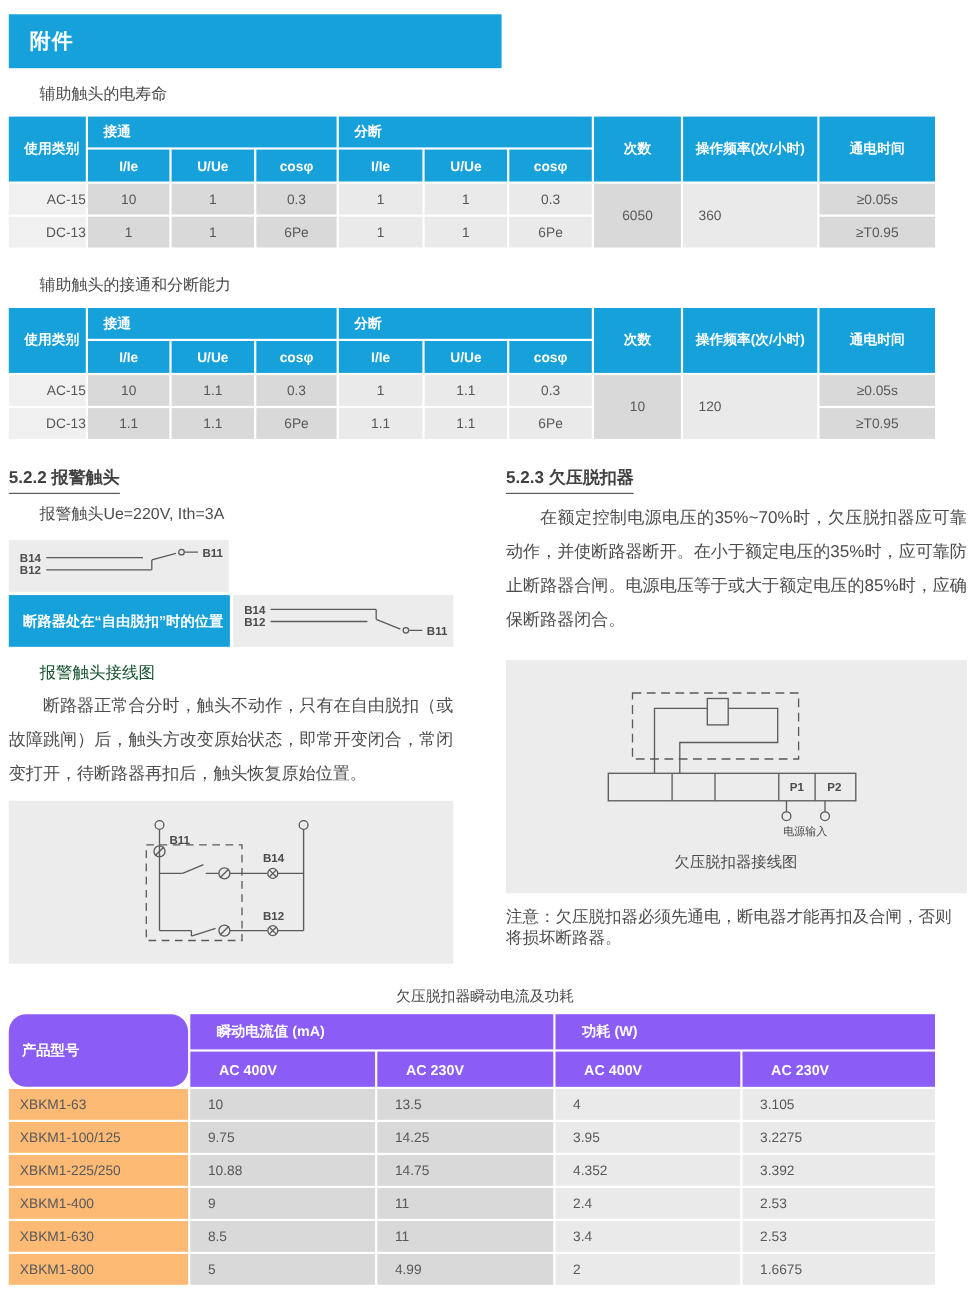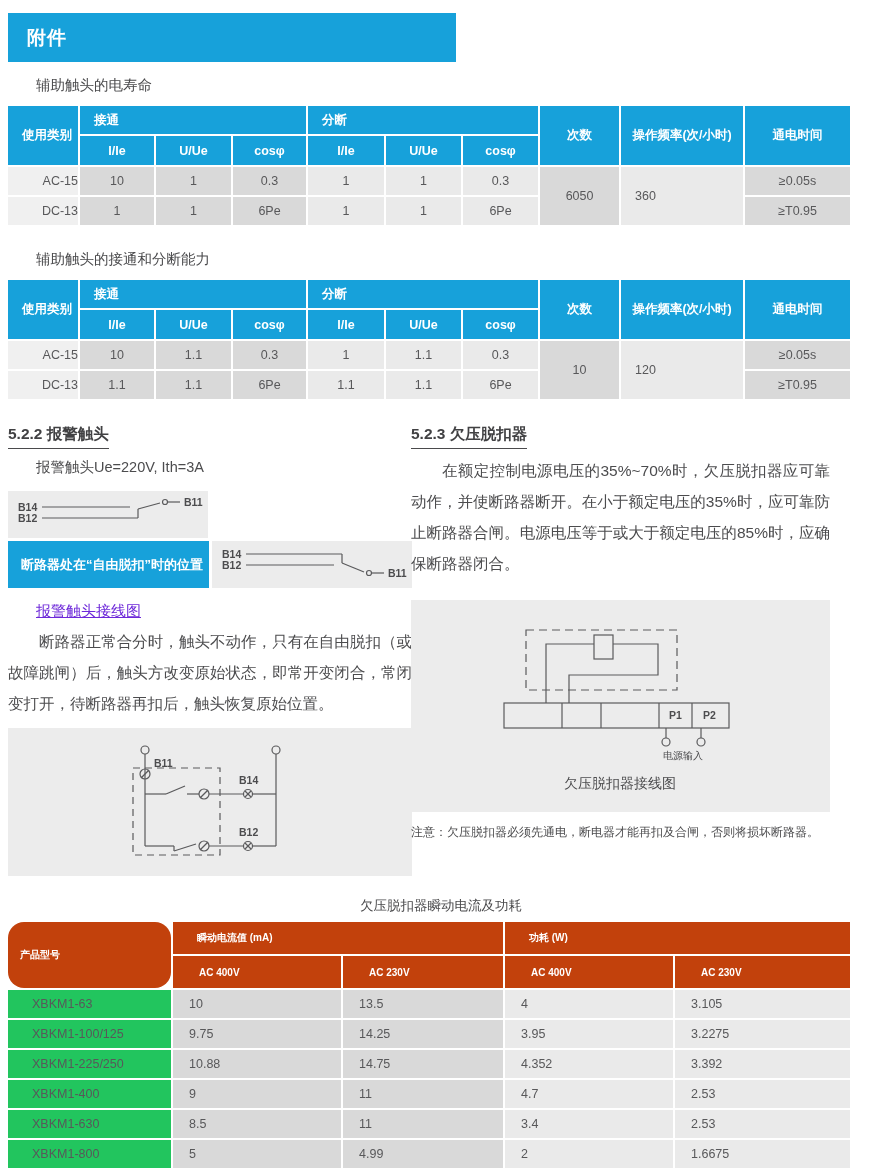--- a/index.html
+++ b/index.html
@@ -260,7 +260,7 @@
   </div>
 </div>
 
-<div class="abs" style="left:411px; top:424px; width:419px;">
+<div class="abs" style="left:460px; top:424px; width:419px;">
   <div class="sec-heading">5.2.3 欠压脱扣器</div>
   <p class="para indent" style="margin-top:6px;">在额定控制电源电压的35%~70%时，欠压脱扣器应可靠动作，并使断路器断开。在小于额定电压的35%时，应可靠防止断路器合闸。电源电压等于或大于额定电压的85%时，应确保断路器闭合。</p>
 

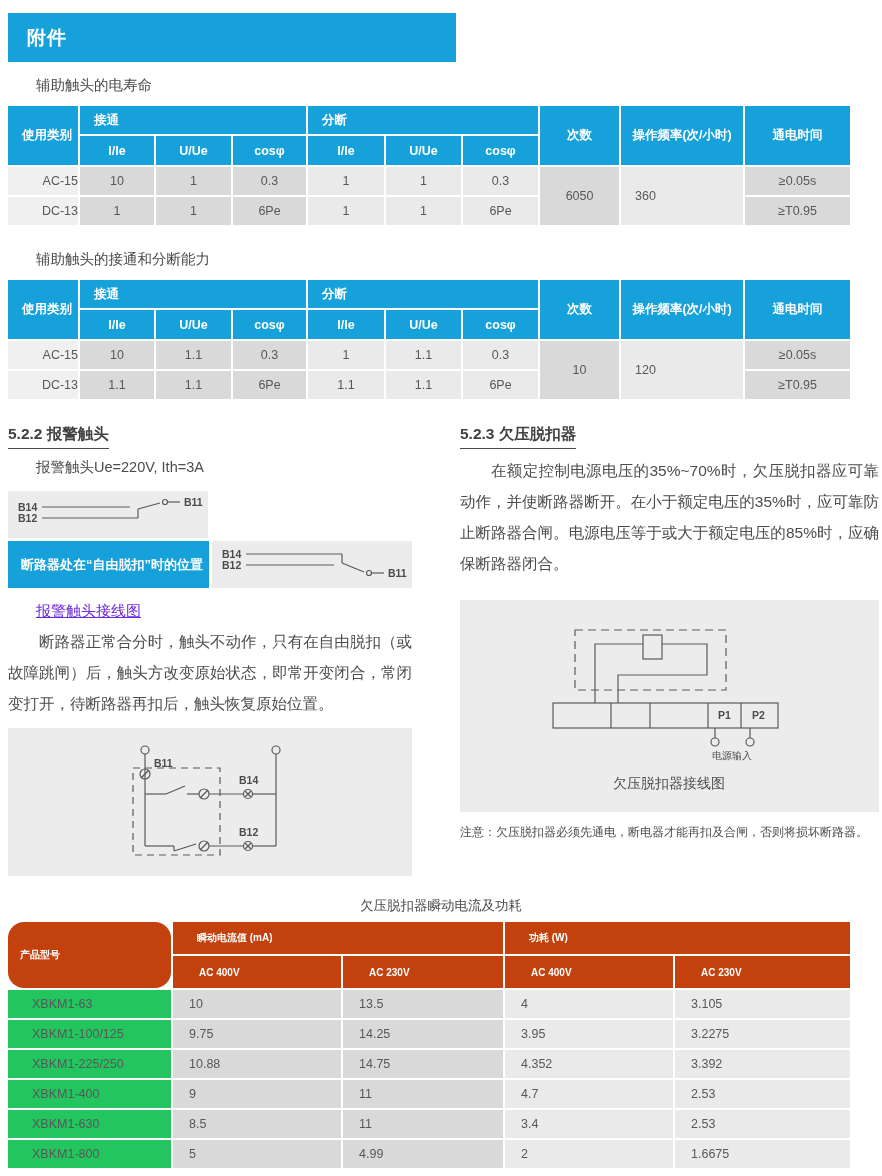--- a/index.html
+++ b/index.html
@@ -219,7 +219,7 @@
     </div>
   </div>
 
-  <div style="margin-top:14px; margin-left:28px; color:#6d28d9; font-size:15px;text-decoration:underline;">报警触头接线图</div>
+  <div style="margin-top:14px; margin-left:28px; color:#14532d; font-size:15px;">报警触头接线图</div>
   <p class="para indent" style="margin-top:5px;">断路器正常合分时，触头不动作，只有在自由脱扣（或故障跳闸）后，触头方改变原始状态，即常开变闭合，常闭变打开，待断路器再扣后，触头恢复原始位置。</p>
 
   <div class="abs gray-panel" style="left:0; top:304px; width:404px; height:148px;">

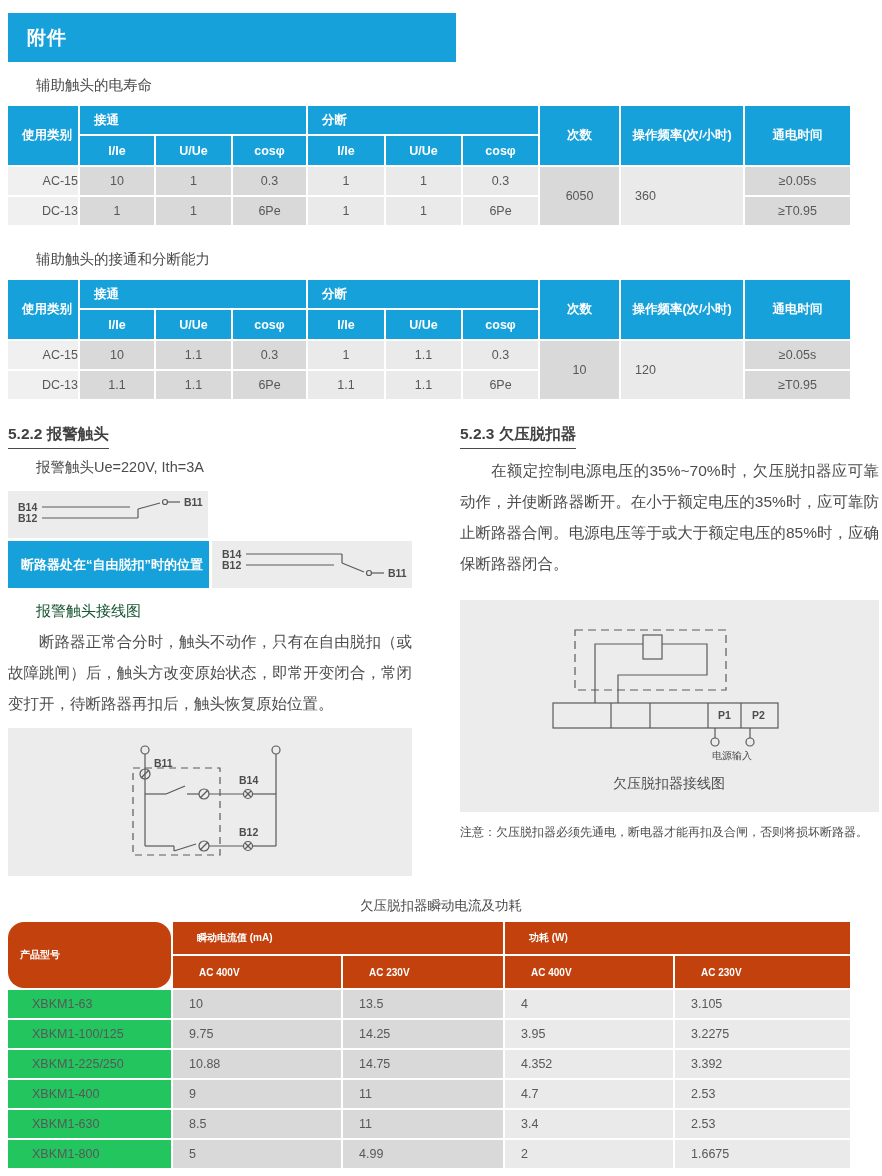--- a/index.html
+++ b/index.html
@@ -43,7 +43,7 @@
 
   .gray-panel { background:#ececec; }
 
-  .note-line { color:#4c4c4e; font-size:12px; }
+  .note-line { color:#4c4c4e; font-size:15px; }
 
   
   .power-title { width:882px; text-align:center; color:#4a4a4c; font-size:13.5px; }

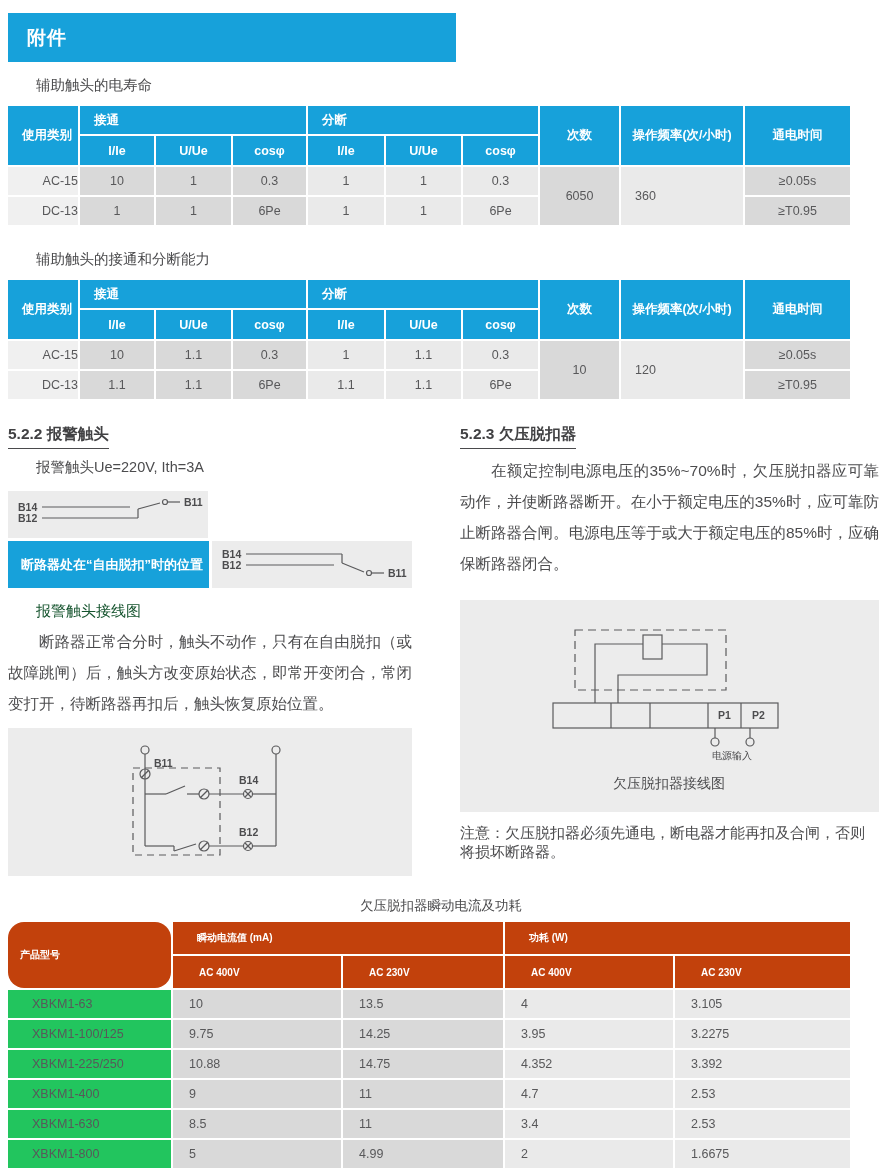--- a/index.html
+++ b/index.html
@@ -48,7 +48,7 @@
   
   .power-title { width:882px; text-align:center; color:#4a4a4c; font-size:13.5px; }
   .power-table { width:846px; }
-  .power-table th { background:#c2410c; color:#ffffff; font-weight:bold; font-size:10px;
+  .power-table th { background:#8b5cf6; color:#ffffff; font-weight:bold; font-size:13px;
     text-align:left; height:32px; }
   .power-table th.grp { padding-left:24px; }
   .power-table th.model { padding-left:12px;border-radius:16px; }

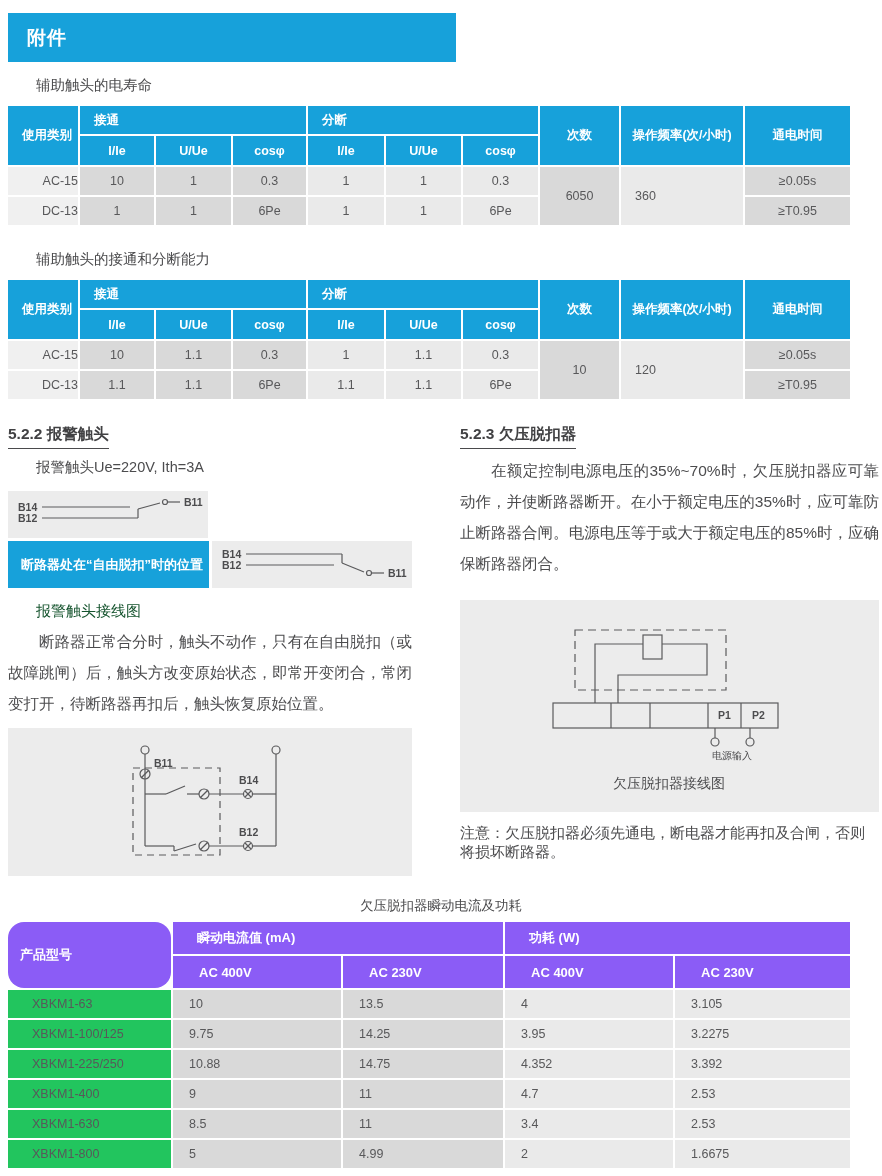--- a/index.html
+++ b/index.html
@@ -54,7 +54,7 @@
   .power-table th.model { padding-left:12px;border-radius:16px; }
   .power-table tr.subrow th { padding-left:26px; height:32px; }
   .power-table td { color:#58585a; font-size:12.5px; height:28px; text-align:left; padding-left:16px; }
-  .power-table td.model { padding-left:24px; background:#22c55e; }
+  .power-table td.model { padding-left:10px; background:#fdba74; }
 
   svg text { fill:#4c4c4e; font-family:"Liberation Sans","DejaVu Sans",sans-serif; }
   svg .lbl { font-size:10.5px; font-weight:bold; }

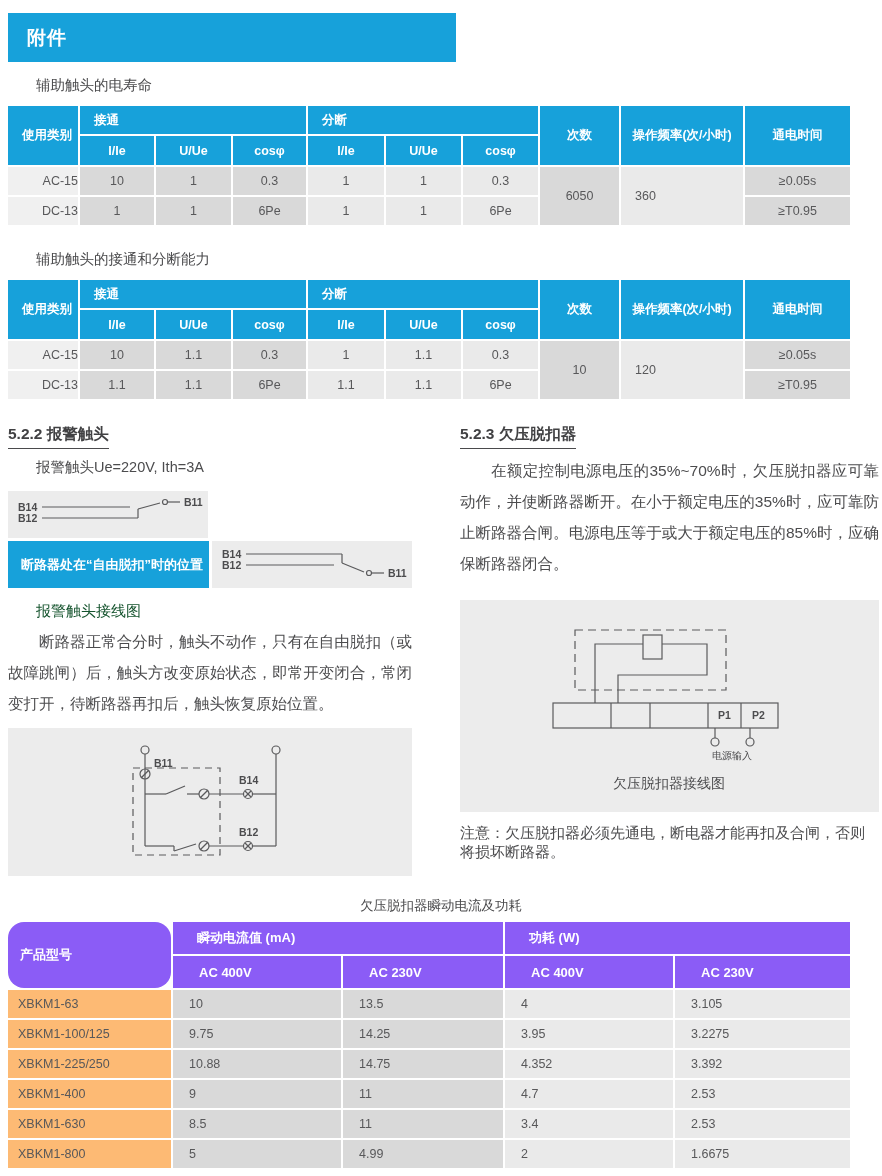--- a/index.html
+++ b/index.html
@@ -336,7 +336,7 @@
     <td class="model">XBKM1-400</td>
     <td class="c-dark">9</td>
     <td class="c-dark">11</td>
-    <td class="c-mid">4.7</td>
+    <td class="c-mid">2.4</td>
     <td class="c-mid">2.53</td>
   </tr>
   <tr>

